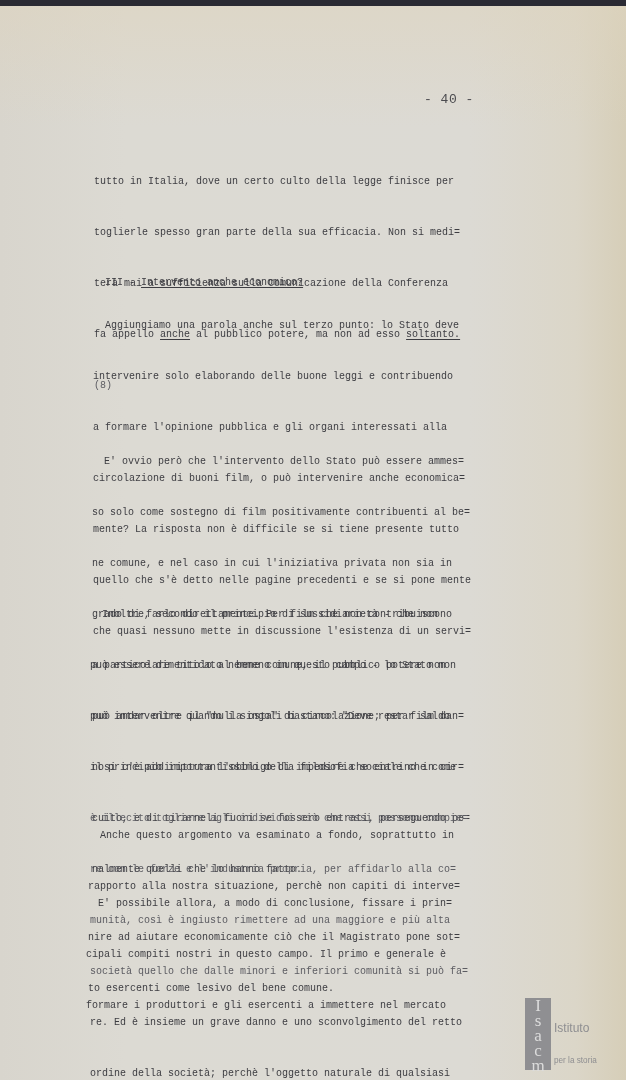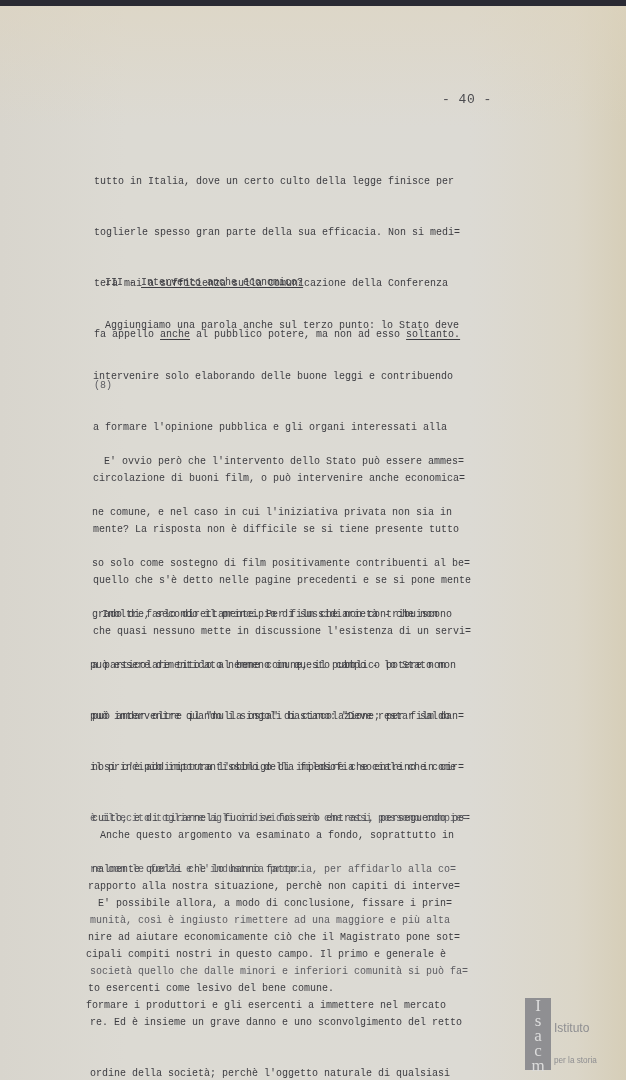--- a/index.html
+++ b/index.html
@@ -36,7 +36,6 @@
       color: #4b4b4f;
       letter-spacing: 0.5px;
       white-space: pre;
-      margin-left: 18px;
     }
     .typed {
       font-family: "Liberation Mono", "DejaVu Sans Mono", monospace;

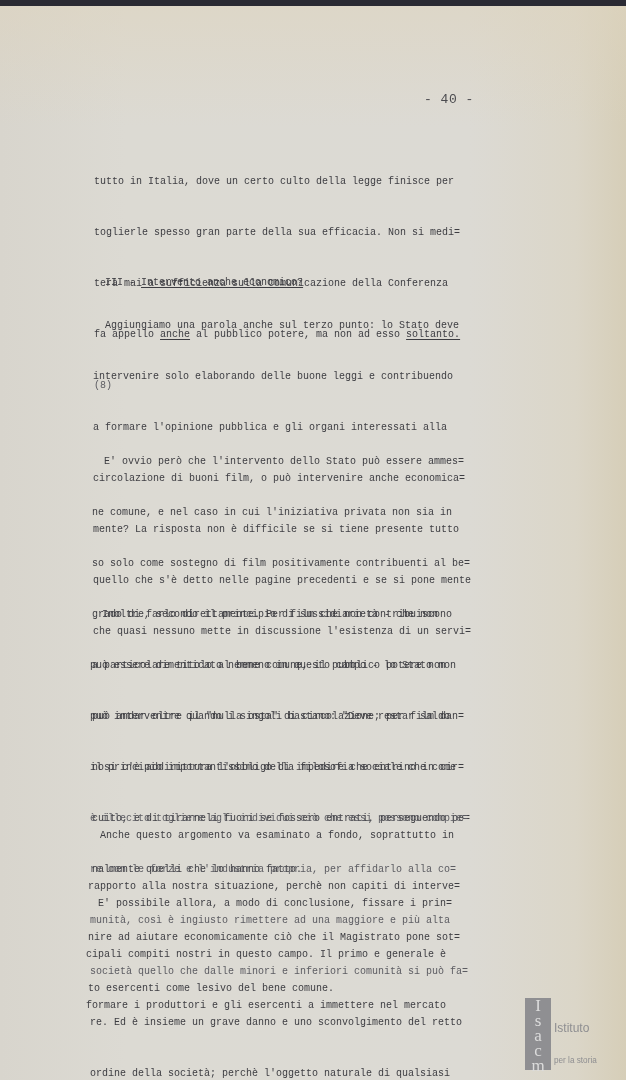--- a/index.html
+++ b/index.html
@@ -135,8 +135,8 @@
 
 <div class="block typed" style="left:92px; top:419px;">
   <span class="line">  E' ovvio però che l'intervento dello Stato può essere ammes=</span>
+  <span class="line">so solo come sostegno di film positivamente contribuenti al be=</span>
   <span class="line">ne comune, e nel caso in cui l'iniziativa privata non sia in</span>
-  <span class="line">so solo come sostegno di film positivamente contribuenti al be=</span>
   <span class="line">grado di farlo direttamente. Per film che non contribuiscono</span>
   <span class="line">a particolare titolo al bene comune, il pubblico potere non</span>
   <span class="line">può andar oltre il "nulla osta" di circolazione; per film dan=</span>

